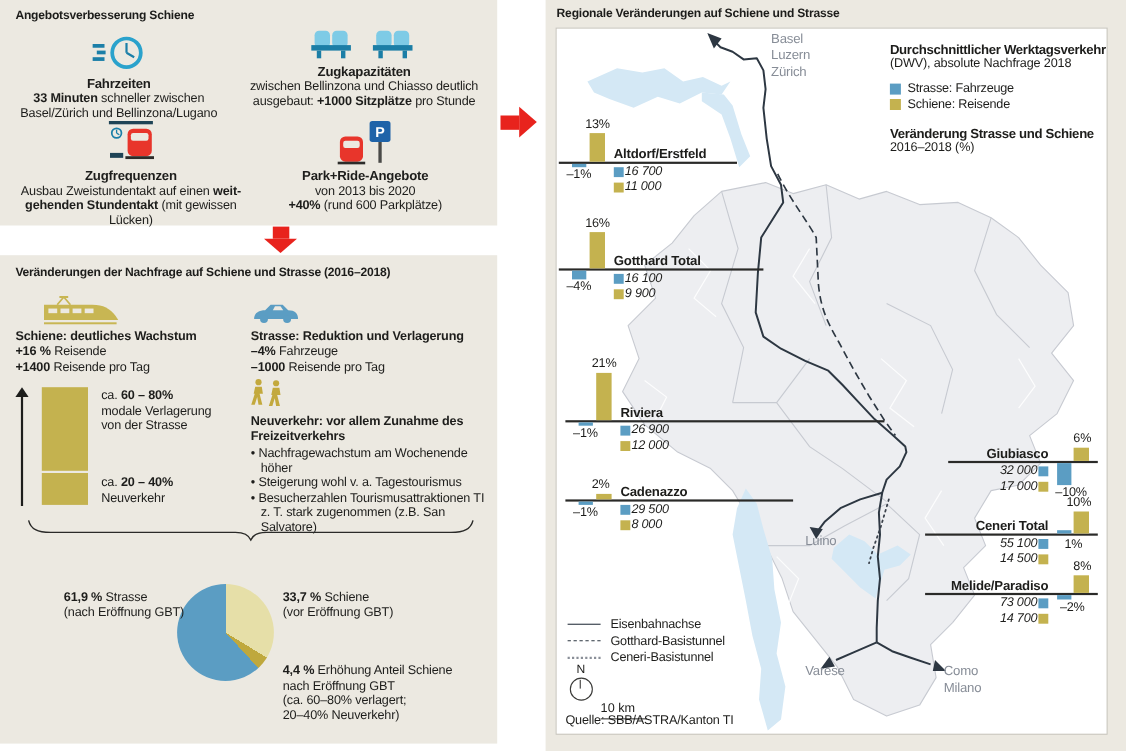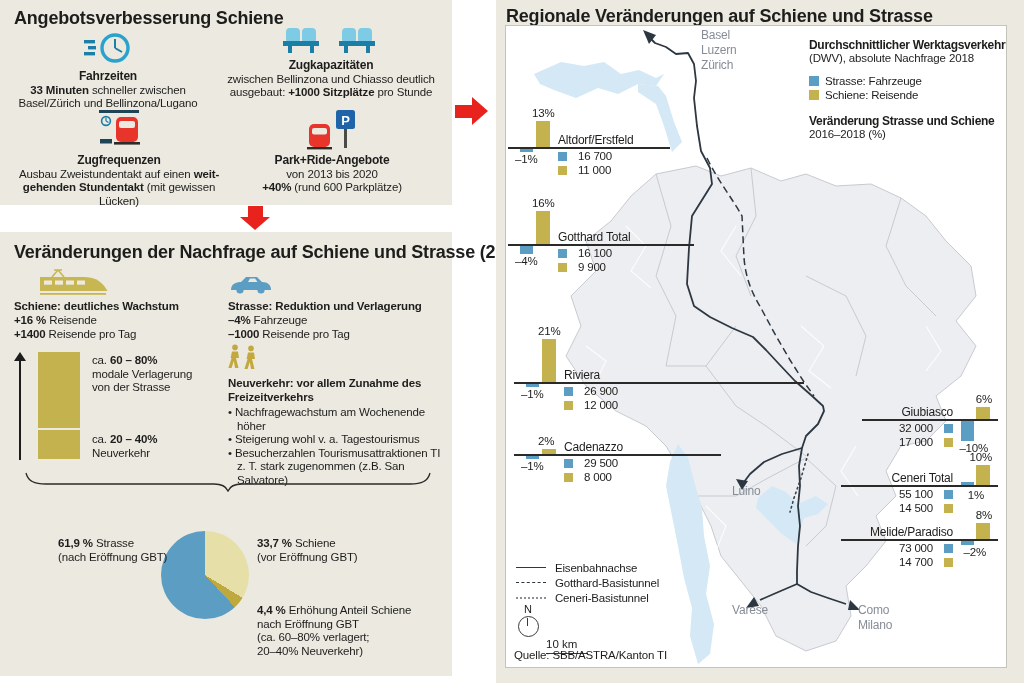--- a/index.html
+++ b/index.html
@@ -6,7 +6,7 @@
   body { font-family:"Liberation Sans", sans-serif; color:#1d1d1b; }
   #canvas { position:relative; width:1024px; height:683px; background:#fff; overflow:hidden; }
   .panel { position:absolute; background:#ece9e1; }
-  .ptitle { position:absolute; font-weight:700; font-size:18px; letter-spacing:-0.2px; white-space:nowrap; }
+  .ptitle { position:absolute; font-weight:700; font-size:11px; letter-spacing:-0.2px; white-space:nowrap; }
   .txt { font-size:11.5px; line-height:13.5px; letter-spacing:-0.15px; }
   .b { font-weight:700; }
   .abs { position:absolute; }

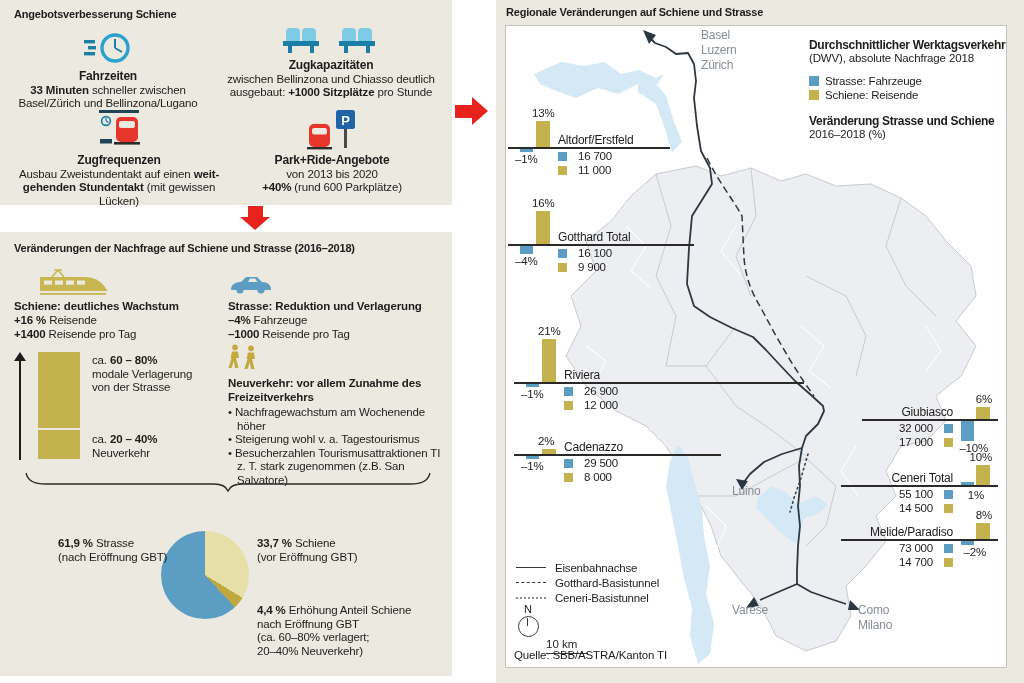--- a/index.html
+++ b/index.html
@@ -48,7 +48,7 @@
   .bar.rail { background:#c4b24f; width:14px; }
   .bar.road { background:#5b9dc3; width:13px; }
   .pct { position:absolute; font-size:11.5px; letter-spacing:-0.2px; white-space:nowrap; }
-  .st-name { position:absolute; top:-14px; font-weight:400; font-size:12px; letter-spacing:-0.2px; white-space:nowrap; }
+  .st-name { position:absolute; top:-14px; font-weight:700; font-size:12px; letter-spacing:-0.2px; white-space:nowrap; }
   .vals { position:absolute; top:3px; }
   .val-row { display:flex; align-items:center; gap:11px; height:12px; margin-bottom:2px; font-size:11.5px; letter-spacing:-0.2px; white-space:nowrap; }
   .val-row.rev { flex-direction:row-reverse; }

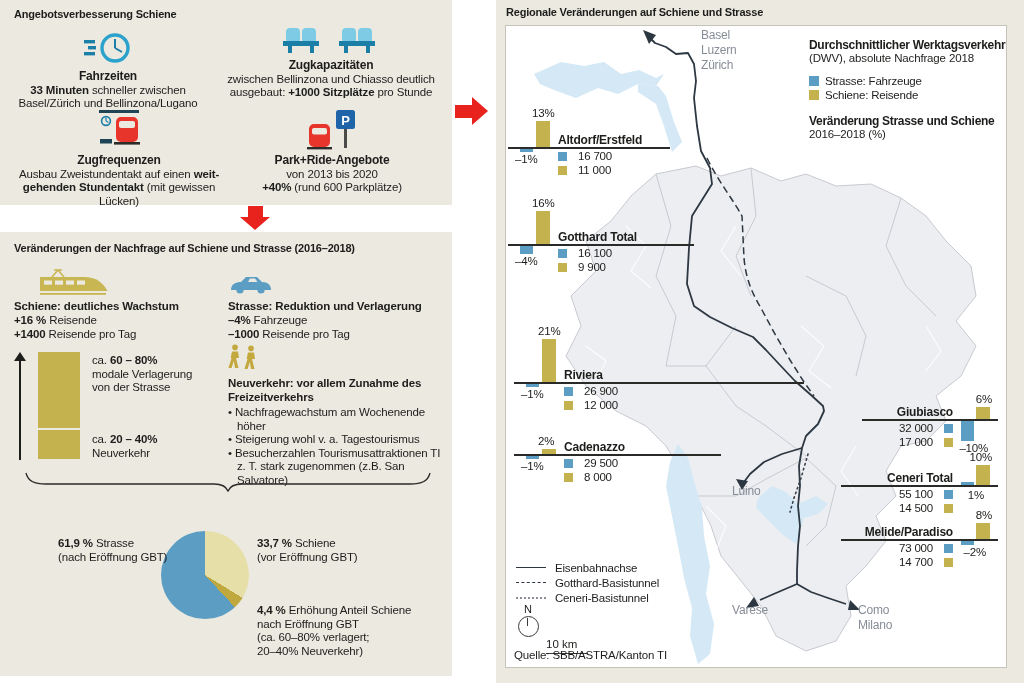--- a/index.html
+++ b/index.html
@@ -50,7 +50,7 @@
   .pct { position:absolute; font-size:11.5px; letter-spacing:-0.2px; white-space:nowrap; }
   .st-name { position:absolute; top:-14px; font-weight:700; font-size:12px; letter-spacing:-0.2px; white-space:nowrap; }
   .vals { position:absolute; top:3px; }
-  .val-row { display:flex; align-items:center; gap:11px; height:12px; margin-bottom:2px; font-size:11.5px; letter-spacing:-0.2px; white-space:nowrap; }
+  .val-row { display:flex; align-items:center; gap:1px; height:12px; margin-bottom:2px; font-size:11.5px; letter-spacing:-0.2px; white-space:nowrap;font-style:italic; }
   .val-row.rev { flex-direction:row-reverse; }
   .vals.right .val-row { justify-content:center; }
   .swatch { width:9px; height:9px; flex:0 0 auto; }

